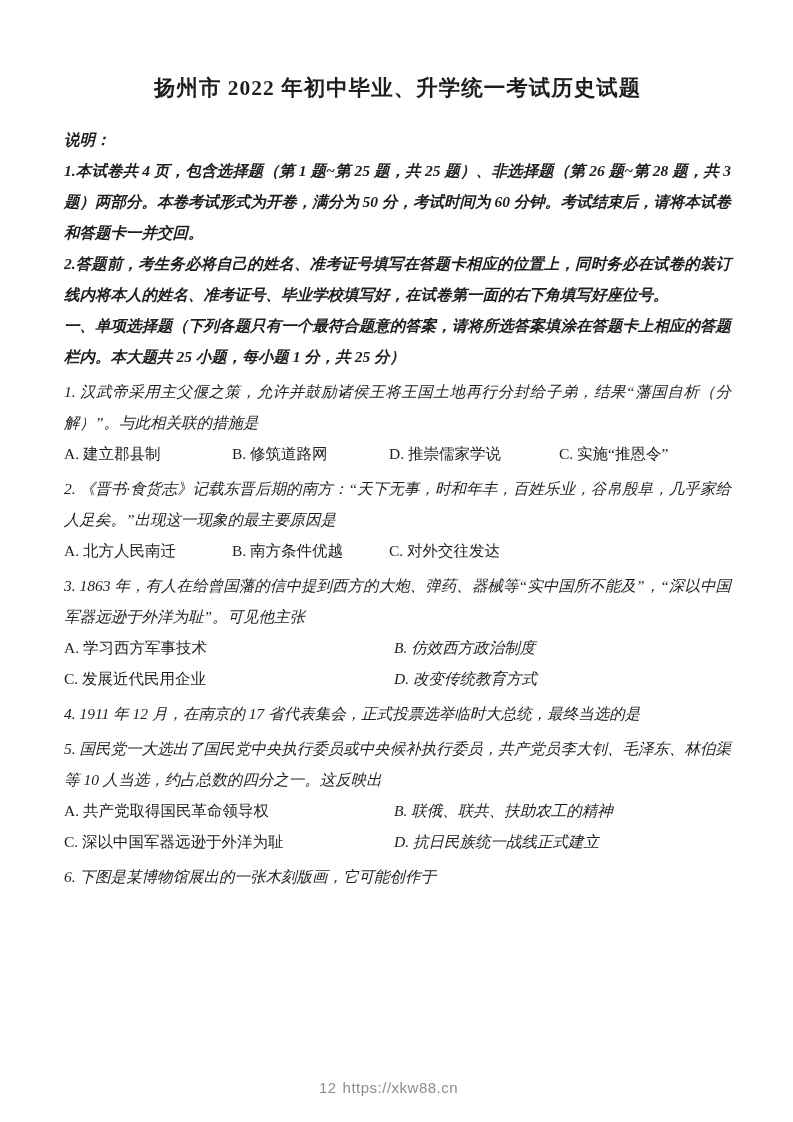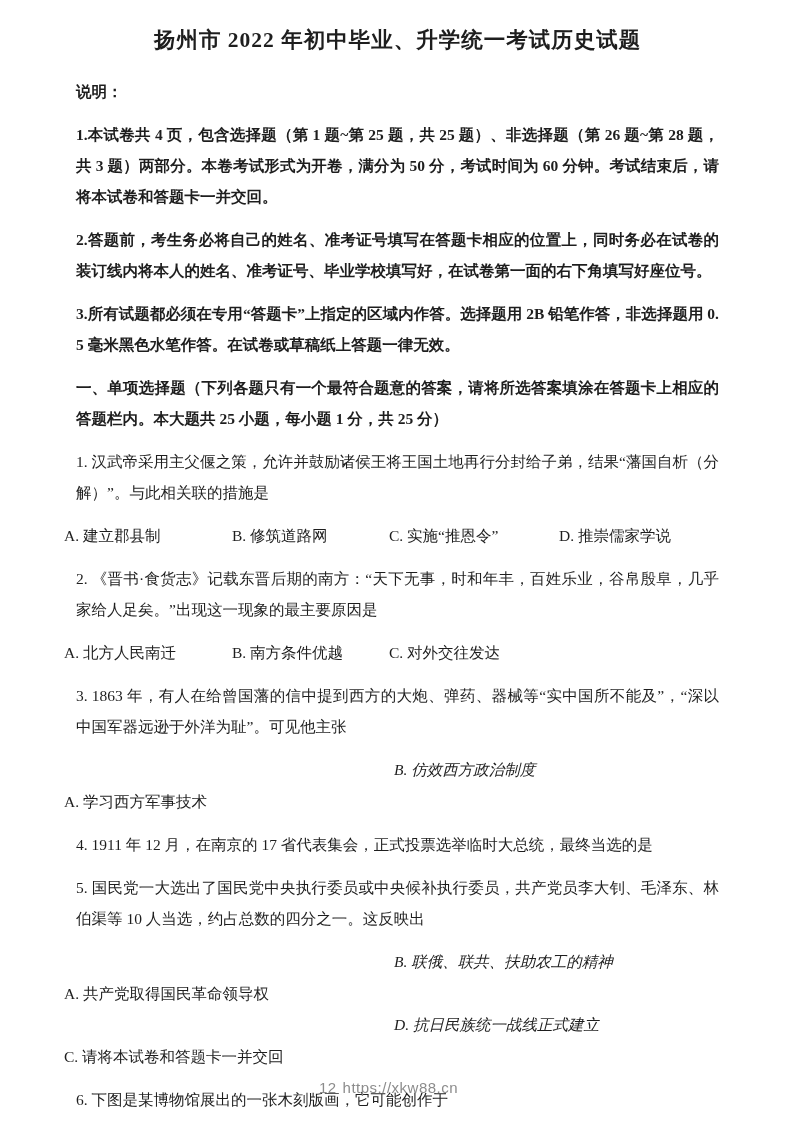--- a/index.html
+++ b/index.html
@@ -17,7 +17,7 @@
     color: #1e1e1e;
   }
   .content {
-    padding: 24px 62px 0 64px;
+    padding: 72px 62px 0 64px;
   }
   .doc-title {
     margin: 0 0 20px 0;

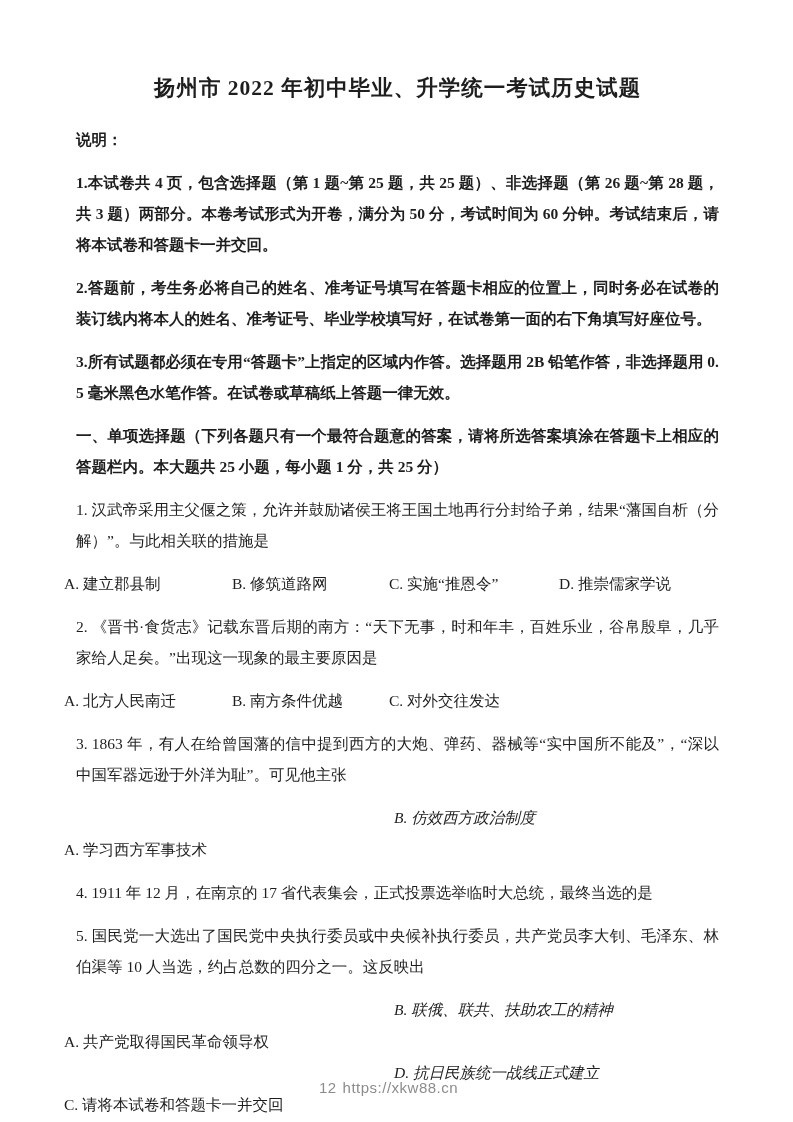--- a/index.html
+++ b/index.html
@@ -28,11 +28,12 @@
     letter-spacing: 1px;
   }
   .para {
-    margin: 12px;
+    margin: 0;
     font-size: 15.5px;
     line-height: 31px;
     text-align: justify;
     word-break: break-all;
+    font-style: italic;
   }
   .bold {
     font-weight: bold;

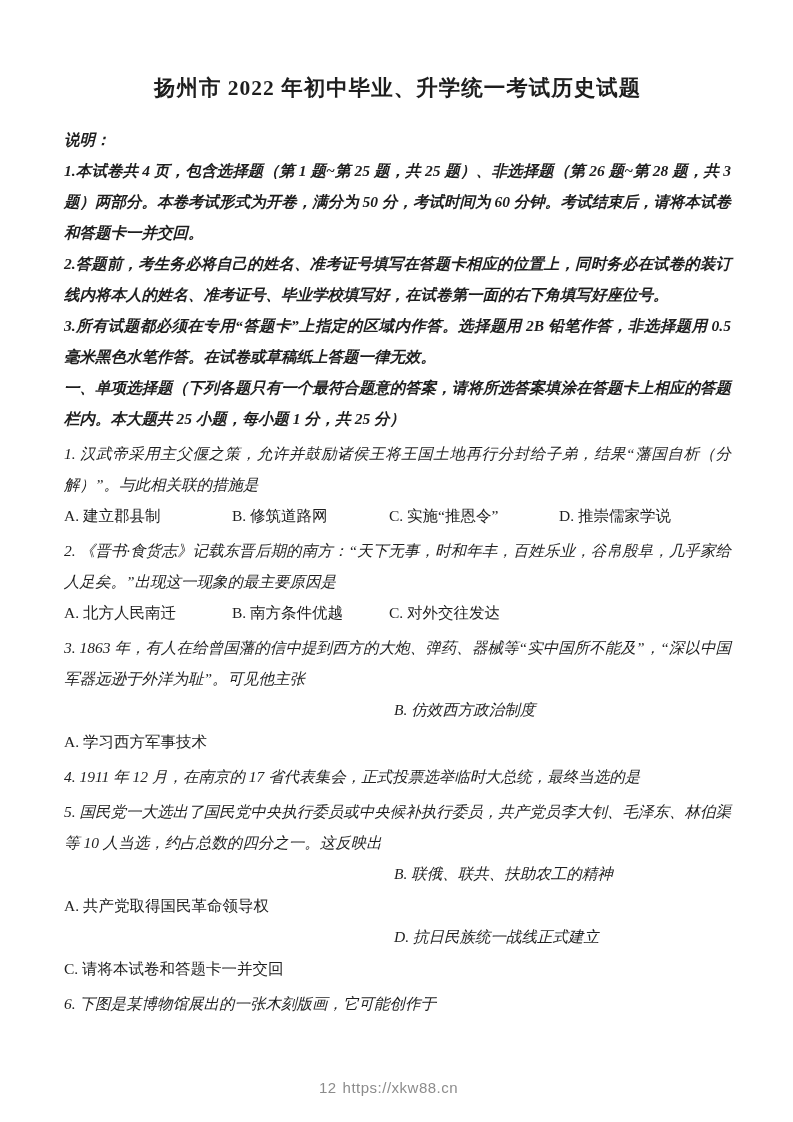--- a/index.html
+++ b/index.html
@@ -82,7 +82,6 @@
     <p class="para bold">说明：</p>
     <p class="para bold">1.本试卷共 4 页，包含选择题（第 1 题~第 25 题，共 25 题）、非选择题（第 26 题~第 28 题，共 3 题）两部分。本卷考试形式为开卷，满分为 50 分，考试时间为 60 分钟。考试结束后，请将本试卷和答题卡一并交回。</p>
     <p class="para bold">2.答题前，考生务必将自己的姓名、准考证号填写在答题卡相应的位置上，同时务必在试卷的装订线内将本人的姓名、准考证号、毕业学校填写好，在试卷第一面的右下角填写好座位号。</p>
-    <p class="para bold">3.所有试题都必须在专用“答题卡”上指定的区域内作答。选择题用 2B 铅笔作答，非选择题用 0.5 毫米黑色水笔作答。在试卷或草稿纸上答题一律无效。</p>
 
     <p class="para bold">一、单项选择题（下列各题只有一个最符合题意的答案，请将所选答案填涂在答题卡上相应的答题栏内。本大题共 25 小题，每小题 1 分，共 25 分）</p>
 

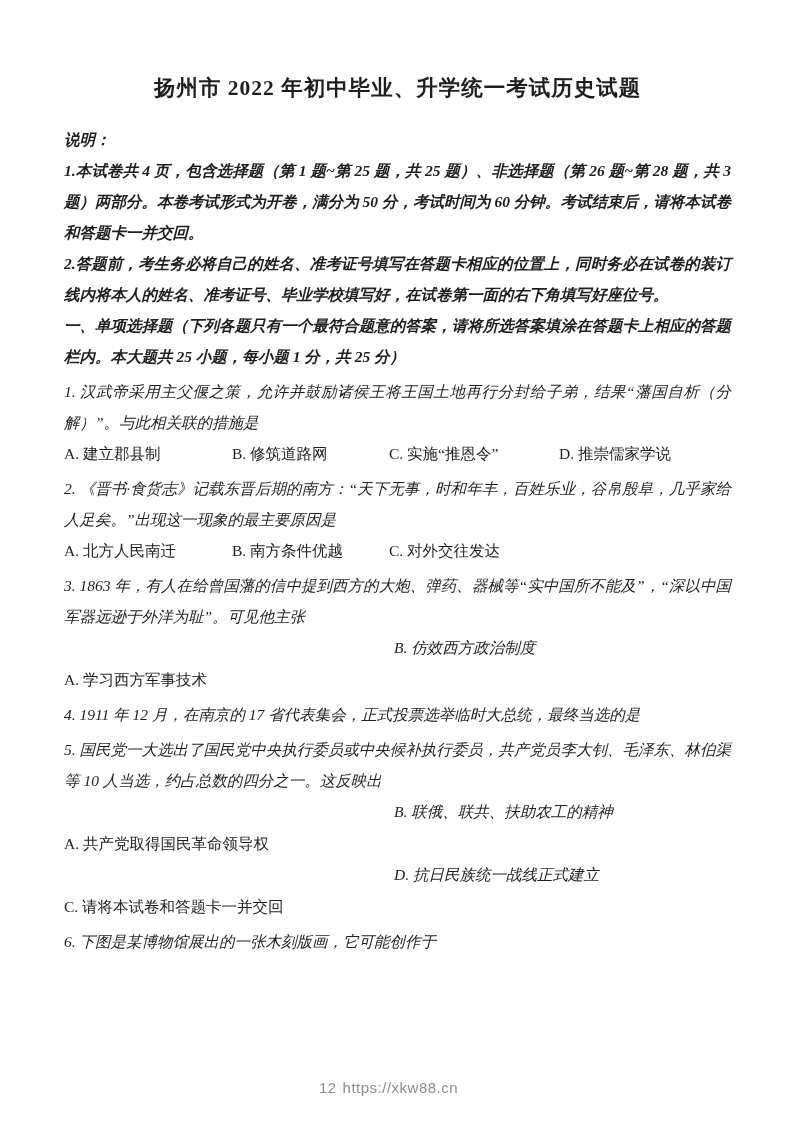--- a/index.html
+++ b/index.html
@@ -90,8 +90,8 @@
       <div class="options cols-4">
         <span class="opt">A. 建立郡县制</span>
         <span class="opt">B. 修筑道路网</span>
+        <span class="opt">D. 推崇儒家学说</span>
         <span class="opt">C. 实施“推恩令”</span>
-        <span class="opt">D. 推崇儒家学说</span>
       </div>
     </div>
 

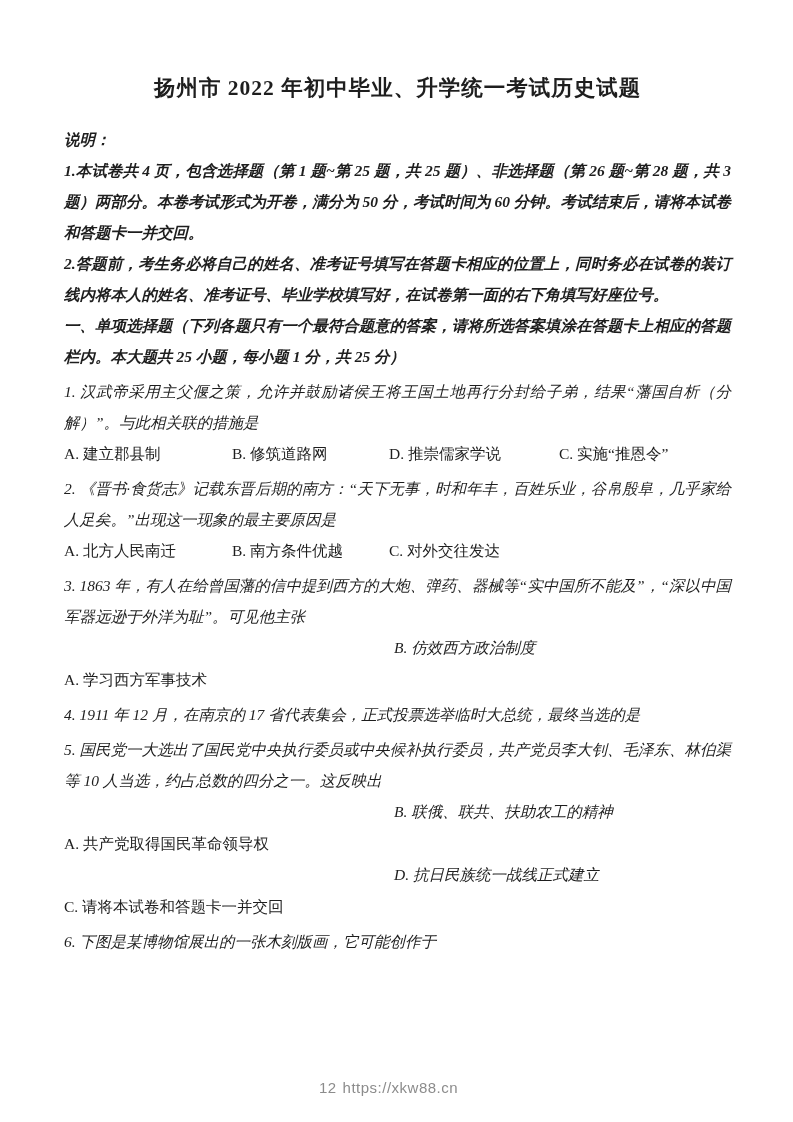--- a/index.html
+++ b/index.html
@@ -53,7 +53,7 @@
   .cols-4 .opt:nth-child(2) { width: 157px; font-family: Liberation Serif, serif; }
   .cols-4 .opt:nth-child(3) { width: 170px; }
   .cols-4 .opt:nth-child(4) { flex: 1; }
-  .cols-2 .opt:nth-child(1) { width: 330px; margin-top: 32px; }
+  .cols-2 .opt:nth-child(1) { width: 330px; }
   .cols-2 .opt:nth-child(2) { flex: 1; font-style: italic; }
   .page-footer {
     position: absolute;

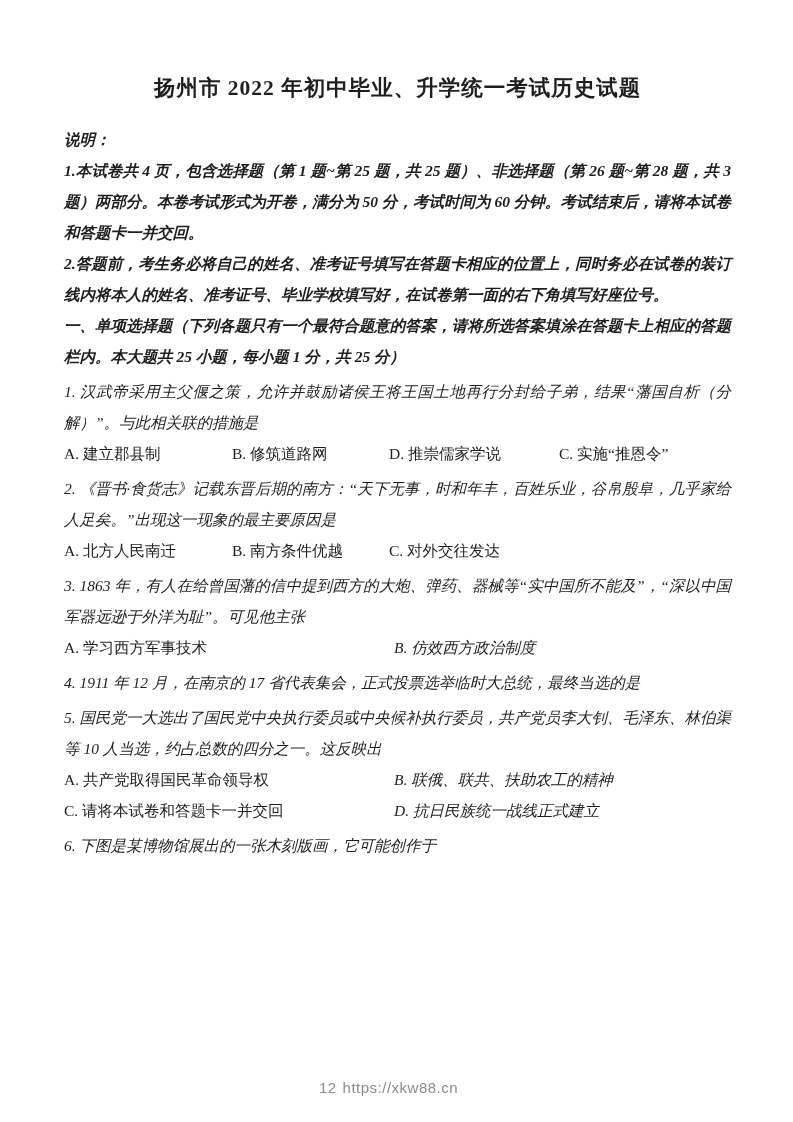--- a/index.html
+++ b/index.html
@@ -110,6 +110,10 @@
         <span class="opt">A. 学习西方军事技术</span>
         <span class="opt">B. 仿效西方政治制度</span>
       </div>
+      <div class="options cols-2">
+        <span class="opt">C. 发展近代民用企业</span>
+        <span class="opt">D. 改变传统教育方式</span>
+      </div>
     </div>
 
     <div class="question">

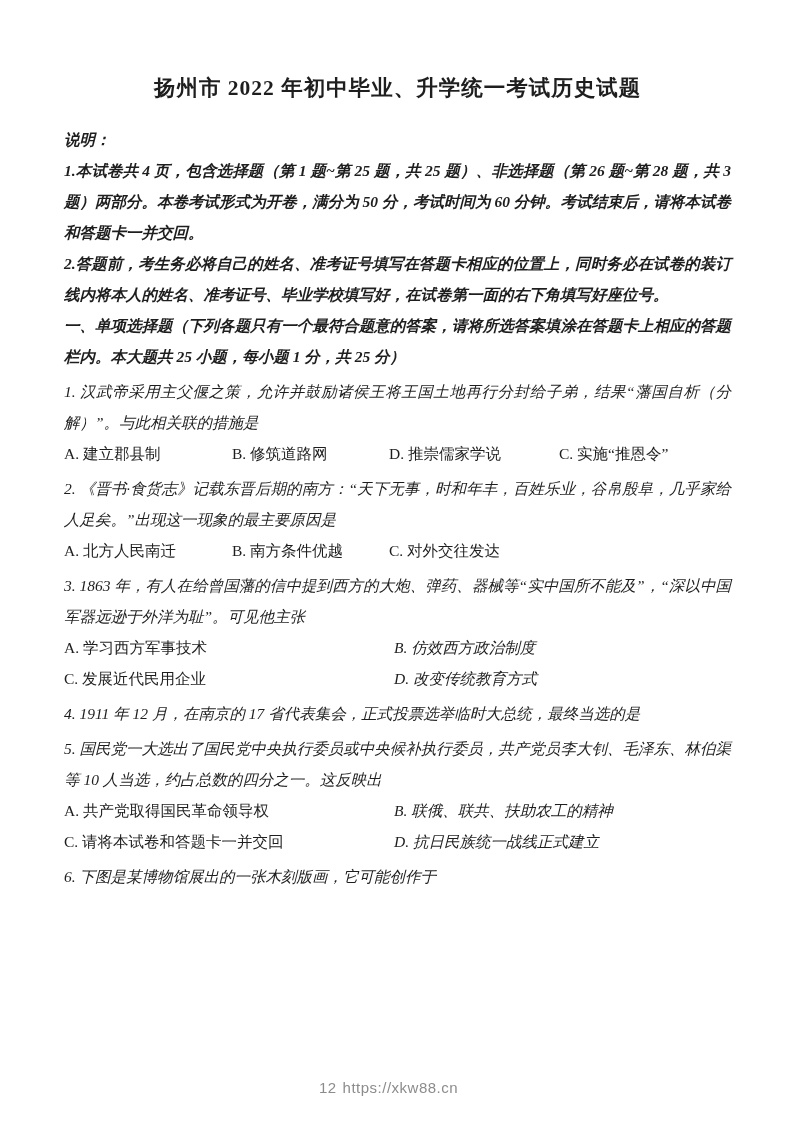--- a/index.html
+++ b/index.html
@@ -127,7 +127,7 @@
         <span class="opt">B. 联俄、联共、扶助农工的精神</span>
       </div>
       <div class="options cols-2">
-        <span class="opt">C. 请将本试卷和答题卡一并交回</span>
+        <span class="opt">C. 深以中国军器远逊于外洋为耻</span>
         <span class="opt">D. 抗日民族统一战线正式建立</span>
       </div>
     </div>

